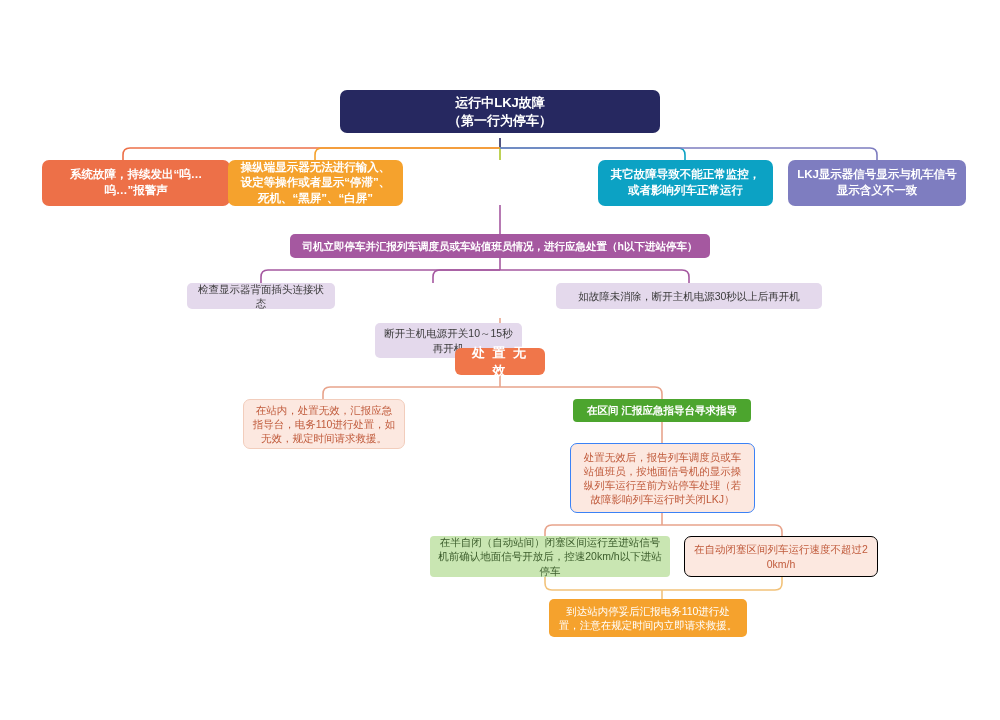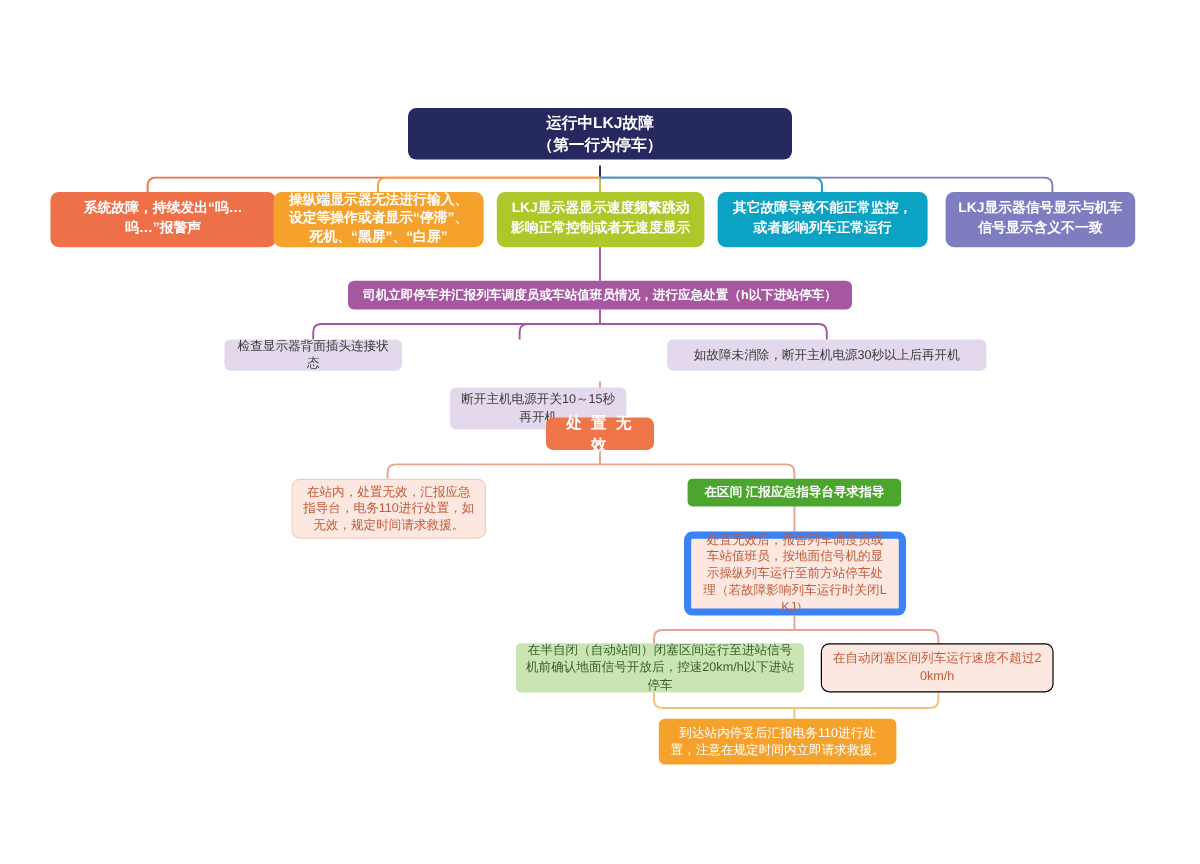--- a/index.html
+++ b/index.html
@@ -66,7 +66,6 @@
 
   <div class="node bold" style="left:228px;top:160px;width:175px;height:46px;background:#F5A22D;color:#ffffff;font-size:11.5px;">操纵端显示器无法进行输入、设定等操作或者显示“停滞”、死机、“黑屏”、“白屏”</div>
 
-  <div class="node bold" style="left:414px;top:160px;width:173px;height:46px;background:#AEC72B;color:#ffffff;font-size:11.5px;">LKJ显示器显示速度频繁跳动影响正常控制或者无速度显示</div>
 
   <div class="node bold" style="left:598px;top:160px;width:175px;height:46px;background:#0CA2C4;color:#ffffff;font-size:11.5px;">其它故障导致不能正常监控，或者影响列车正常运行</div>
 

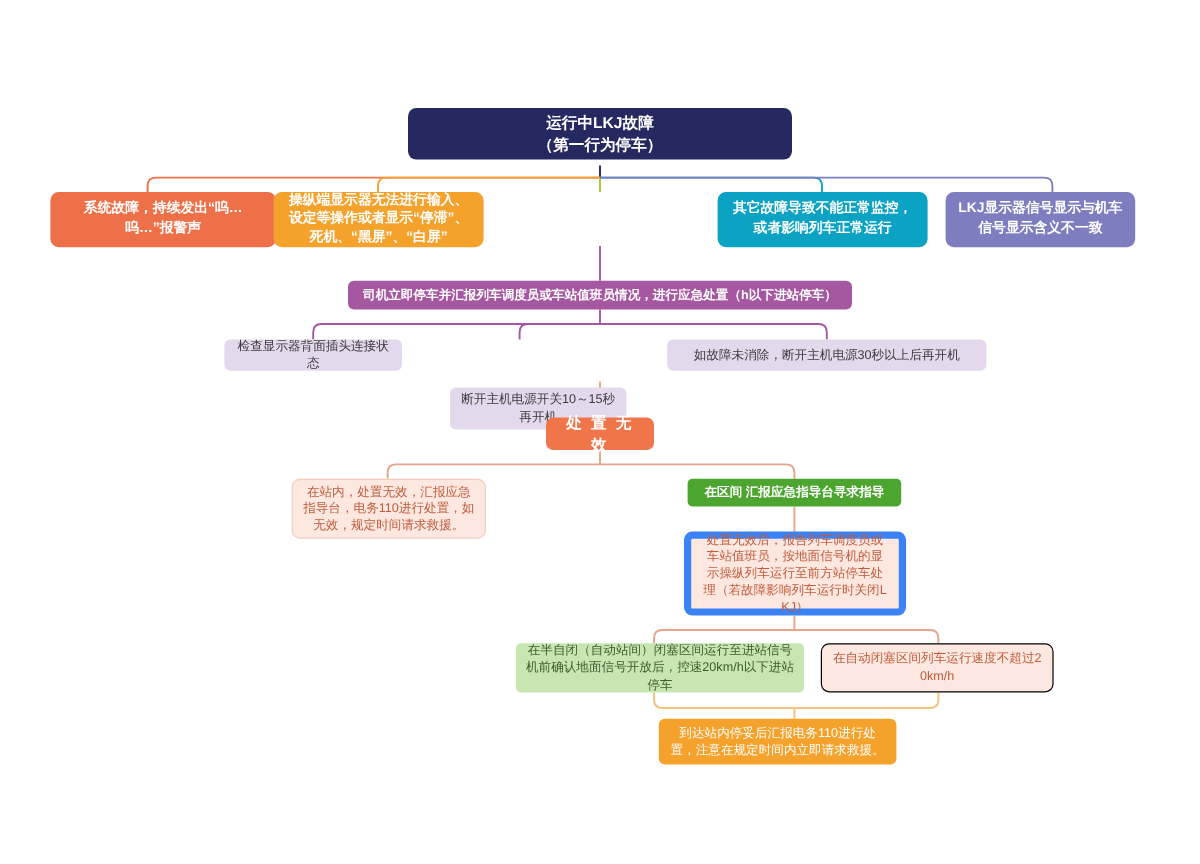--- a/index.html
+++ b/index.html
@@ -69,7 +69,7 @@
 
   <div class="node bold" style="left:598px;top:160px;width:175px;height:46px;background:#0CA2C4;color:#ffffff;font-size:11.5px;">其它故障导致不能正常监控，或者影响列车正常运行</div>
 
-  <div class="node bold" style="left:788px;top:160px;width:158px;height:46px;background:#7E7DC0;color:#ffffff;font-size:11.5px;">LKJ显示器信号显示与机车信号显示含义不一致</div>
+  <div class="node bold" style="left:788px;top:160px;width:178px;height:46px;background:#7E7DC0;color:#ffffff;font-size:11.5px;">LKJ显示器信号显示与机车信号显示含义不一致</div>
 
   <div class="node bold" style="left:290px;top:234px;width:420px;height:24px;background:#A558A0;color:#ffffff;font-size:10.5px;border-radius:5px;">司机立即停车并汇报列车调度员或车站值班员情况，进行应急处置（h以下进站停车）</div>
 

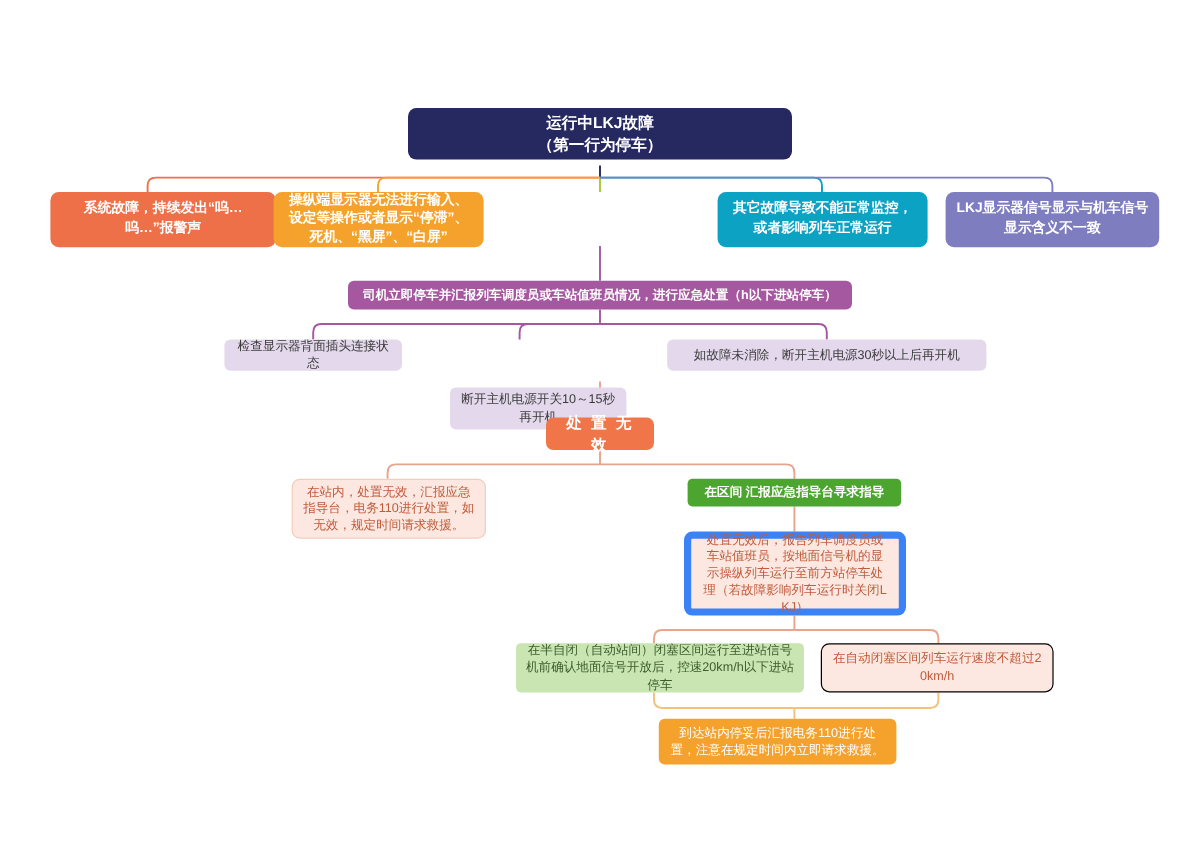--- a/index.html
+++ b/index.html
@@ -85,7 +85,7 @@
 
   <div class="node bold" style="left:573px;top:399px;width:178px;height:23px;background:#4CA52E;color:#ffffff;font-size:10.5px;border-radius:4px;">在区间 汇报应急指导台寻求指导</div>
 
-  <div class="node" style="left:570px;top:443px;width:185px;height:70px;background:#FCE8E0;color:#C05B3C;font-size:10.5px;border:6px solid #3b82f6;">处置无效后，报告列车调度员或车站值班员，按地面信号机的显示操纵列车运行至前方站停车处理（若故障影响列车运行时关闭LKJ）</div>
+  <div class="node" style="left:570px;top:443px;width:185px;height:70px;background:#FCE8E0;color:#C05B3C;font-size:10.5px;border:1px solid #3b82f6;">处置无效后，报告列车调度员或车站值班员，按地面信号机的显示操纵列车运行至前方站停车处理（若故障影响列车运行时关闭LKJ）</div>
 
   <div class="node" style="left:430px;top:536px;width:240px;height:41px;background:#C9E6B2;color:#3b5c2b;font-size:10.5px;border-radius:4px;">在半自闭（自动站间）闭塞区间运行至进站信号机前确认地面信号开放后，控速20km/h以下进站停车</div>
 

